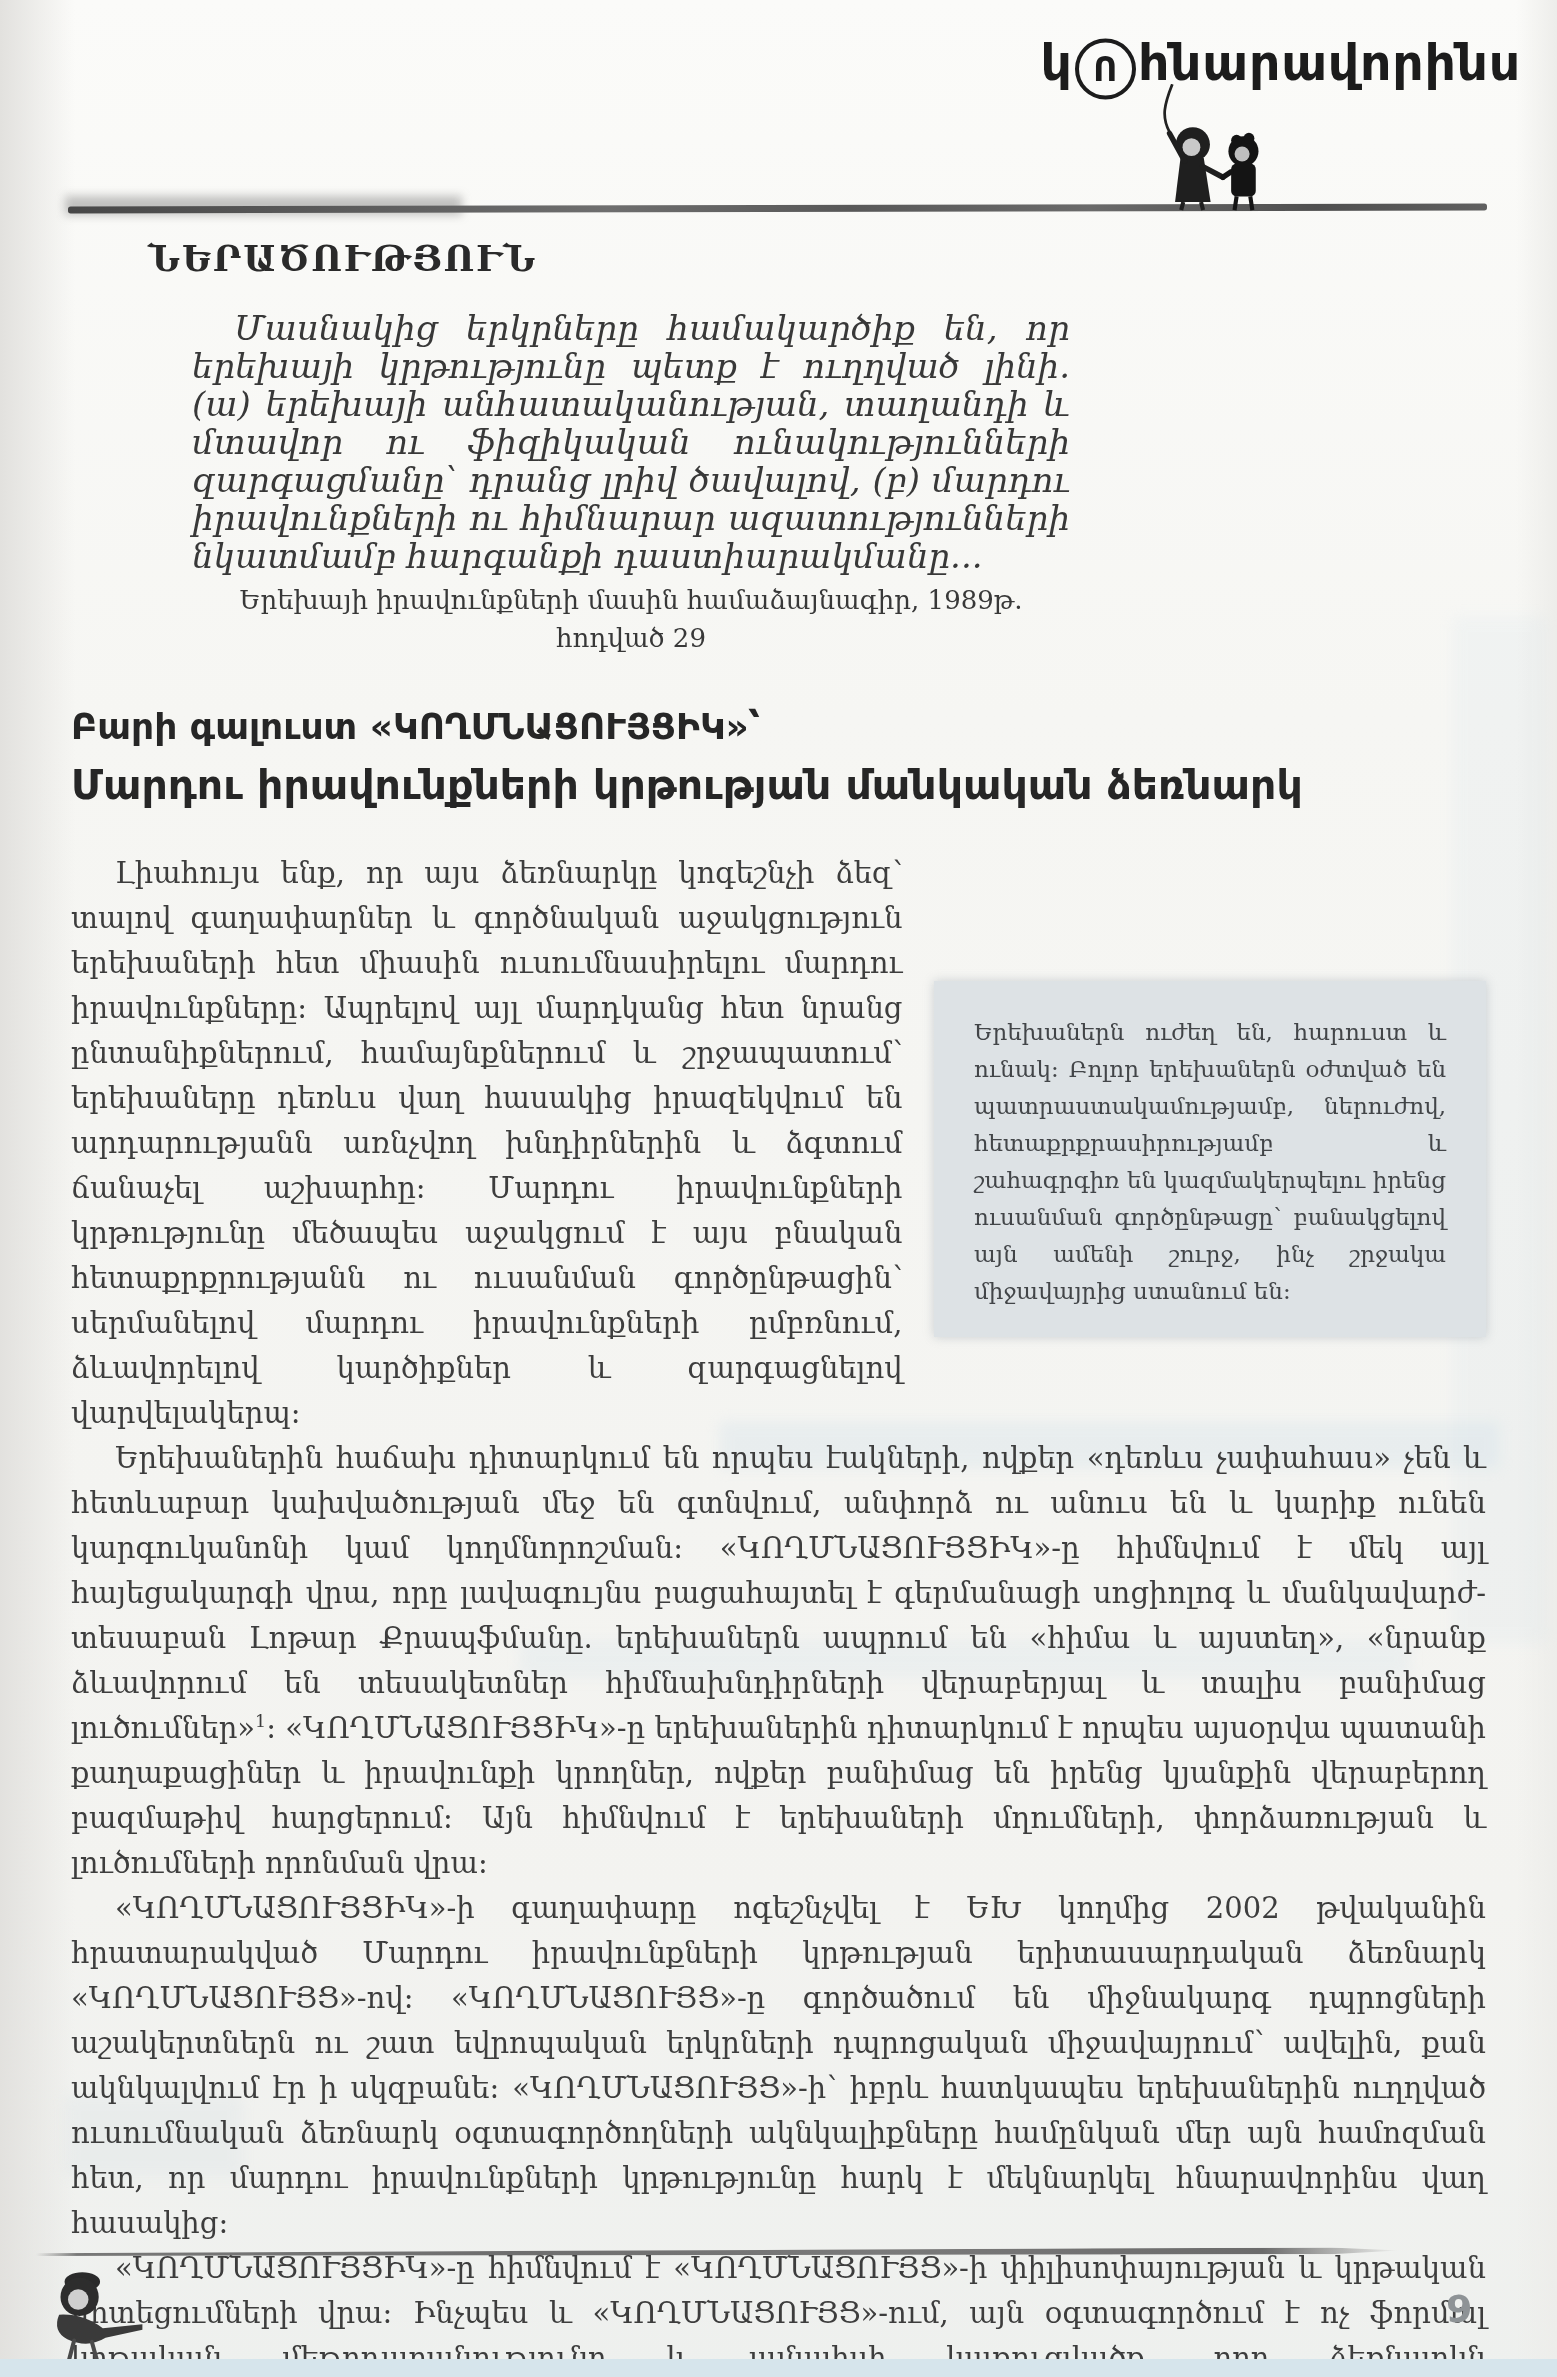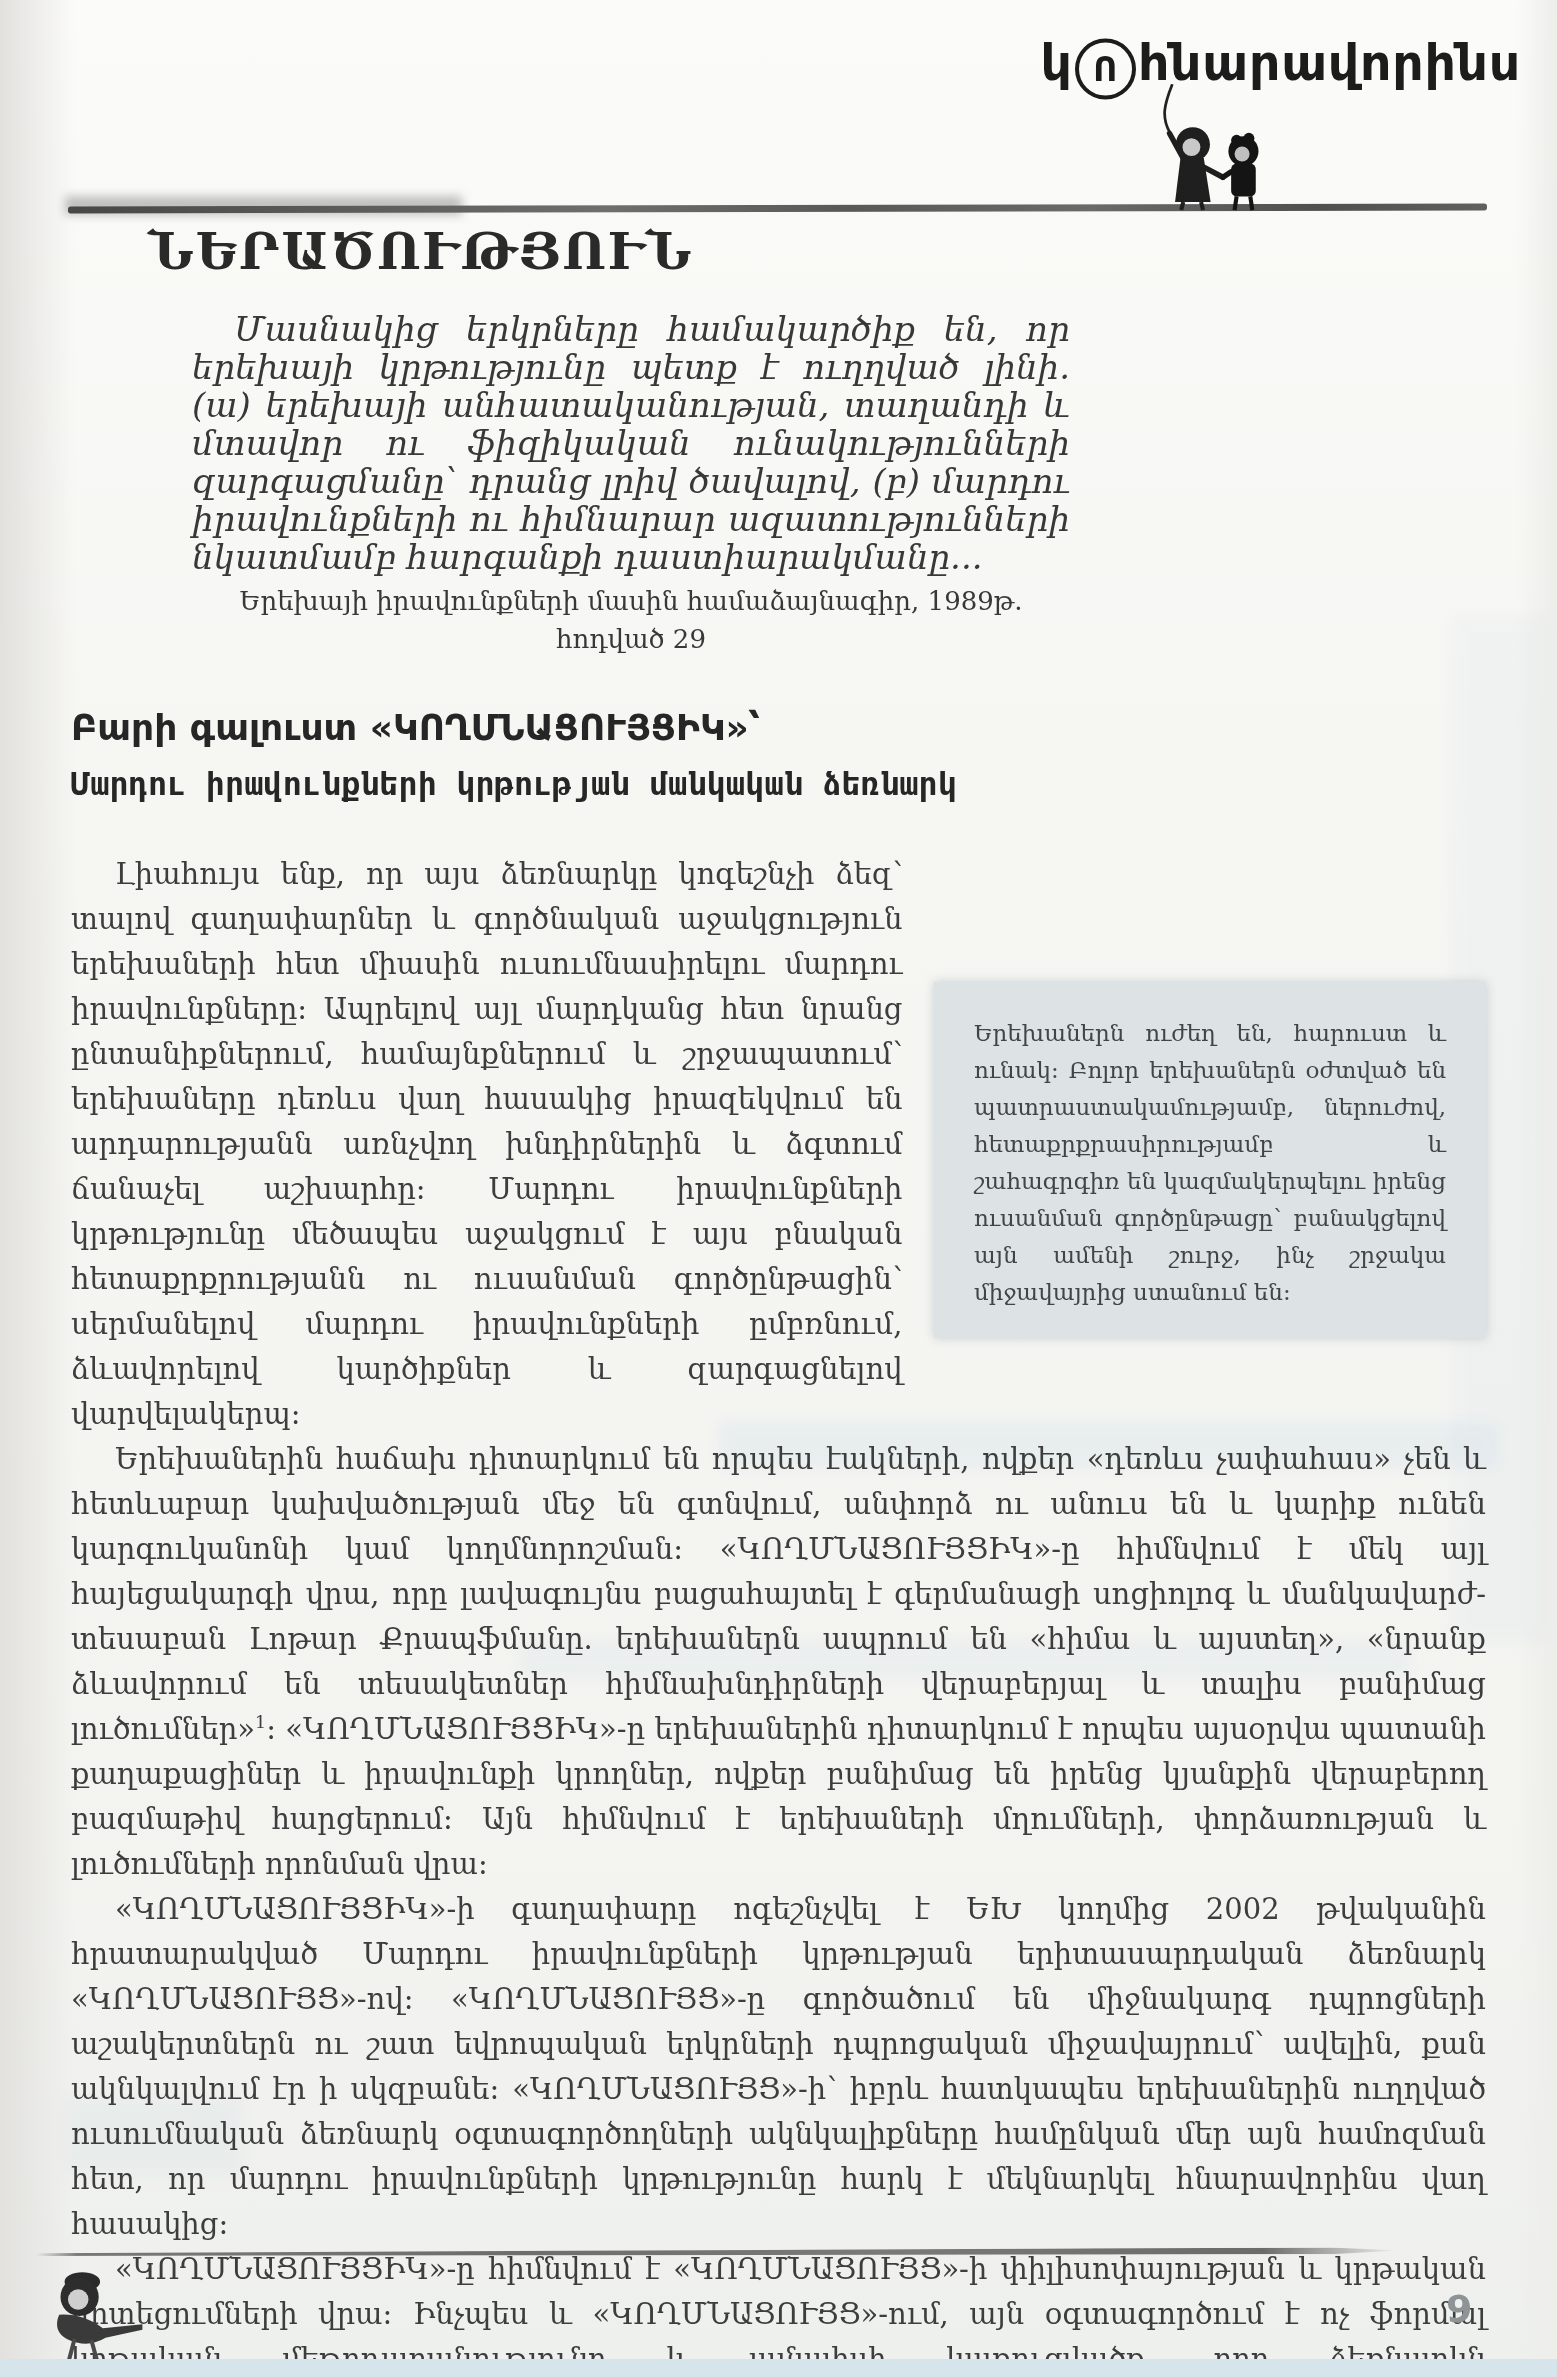--- a/index.html
+++ b/index.html
@@ -45,8 +45,8 @@
   
   .content{position:absolute;left:71px;top:227px;width:1415px;z-index:5;}
   .intro-title{
-    margin:0 0 33px 77px;
-    font-size:50px;line-height:1;font-weight:700;color:#2a2a2a;letter-spacing:2.1px;
+    margin:14px 0 33px 77px;
+    font-size:35px;line-height:1;font-weight:700;color:#2a2a2a;letter-spacing:2.1px;
     font-family:"DejaVu Serif","DejaVu Sans",serif;
   }
   .intro-quote{

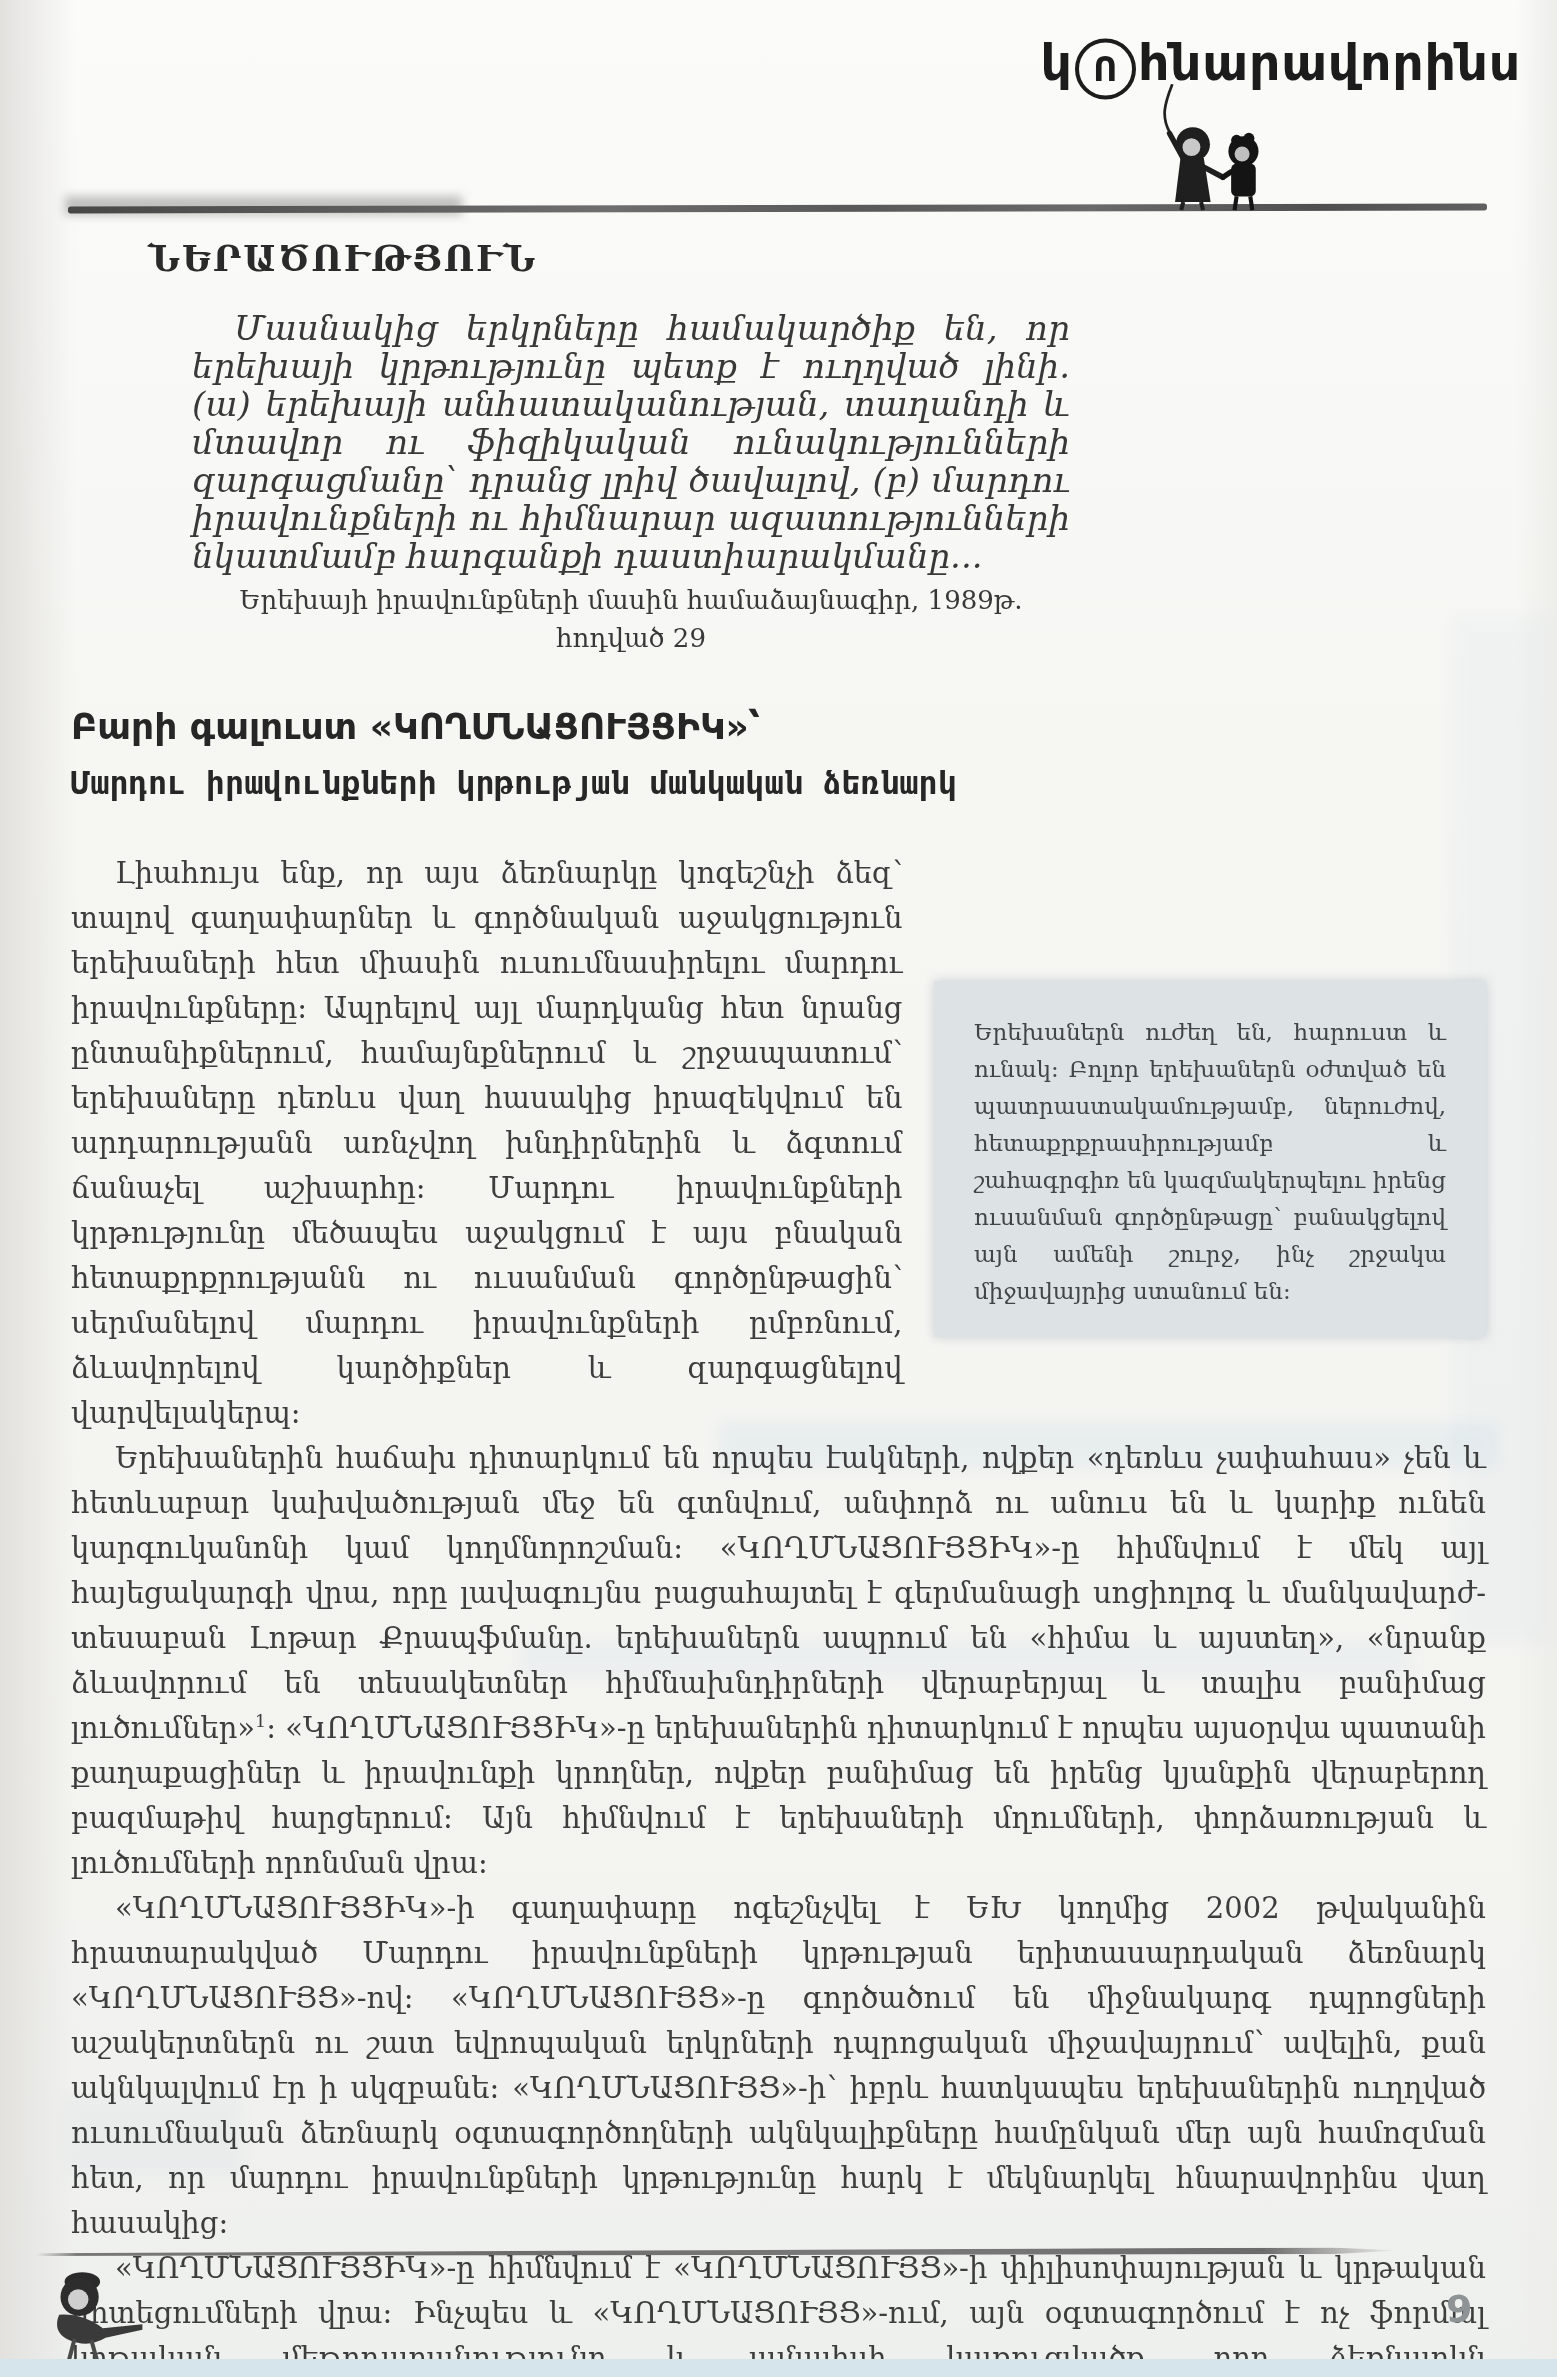--- a/index.html
+++ b/index.html
@@ -60,7 +60,7 @@
   }
   .welcome-heading{margin:40px 0 0 0;font-family:"DejaVu Sans",sans-serif;color:#262626;}
   .welcome-heading .l1{font-size:36px;font-weight:700;line-height:59px;}
-  .welcome-heading .l2{font-size:32px;font-weight:700;line-height:59px;font-family:Liberation Mono, monospace;}
+  .welcome-heading .l2{font-size:41px;font-weight:700;line-height:59px;}
 
   .body-text{margin-top:36px;font-size:29px;line-height:45px;text-align:justify;color:#3d3d3d;}
   .body-text p{margin:0;text-indent:44px;}

